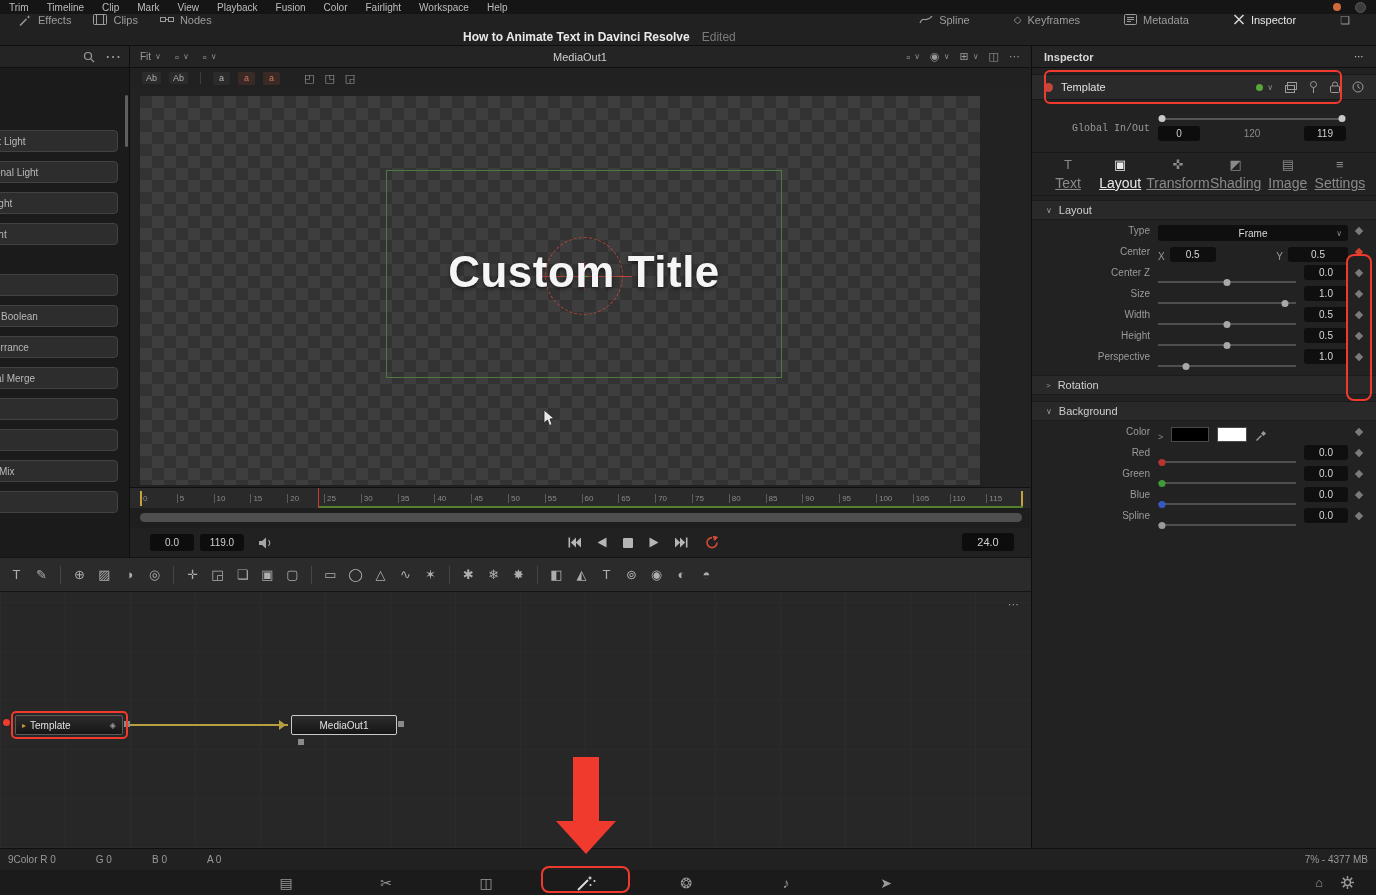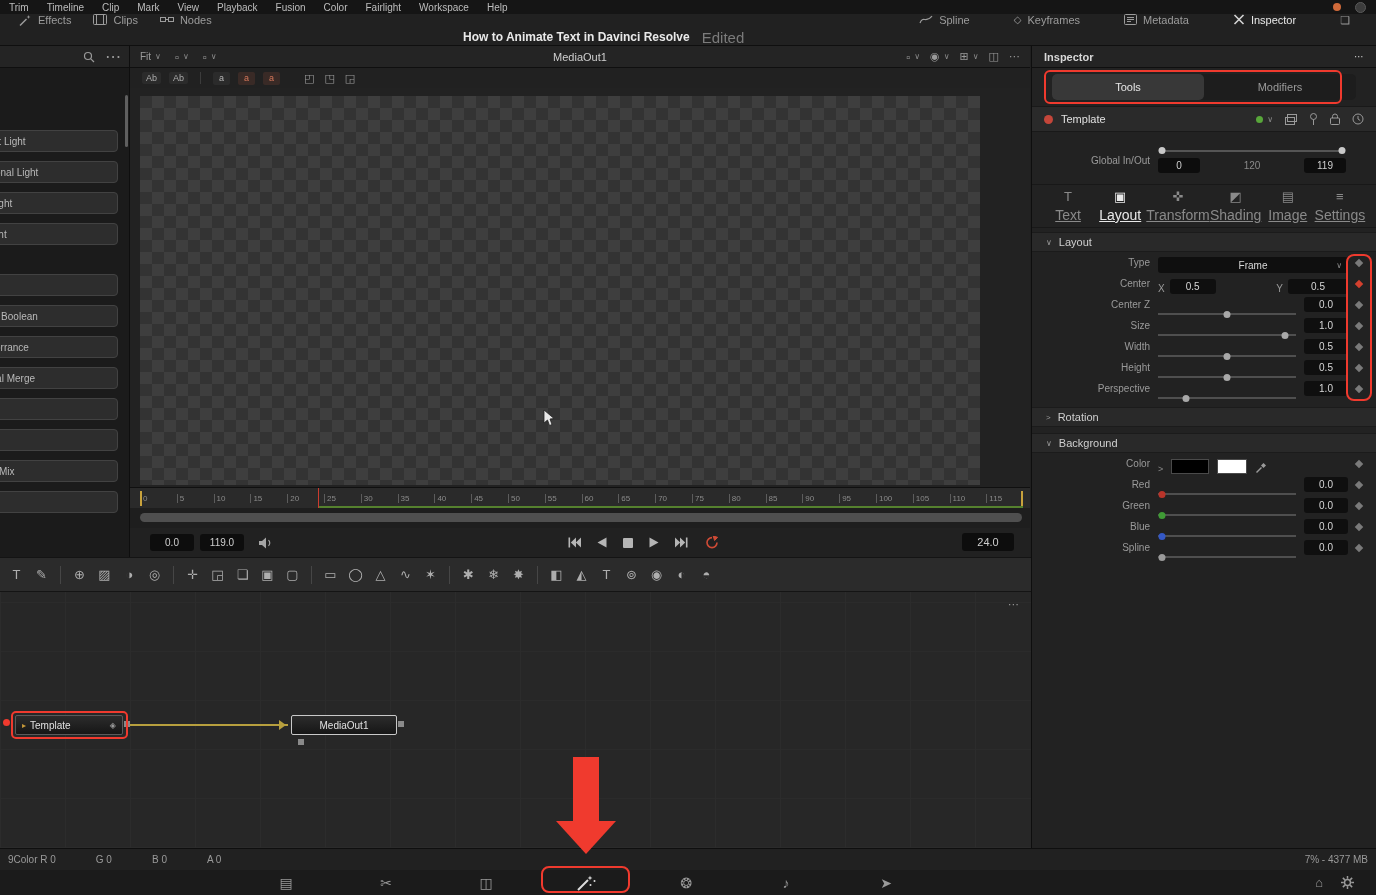--- a/index.html
+++ b/index.html
@@ -25,7 +25,7 @@
   .tb-btn.active { color:#e8e8e8; }
   .tb-title { position:absolute; left:463px; top:7px; height:32px; display:flex; align-items:center; gap:12px; }
   .tb-title .t { font-size:12px; font-weight:bold; color:#e9e9e9; }
-  .tb-title .e { font-size:15px; color:#7b7b7b; }
+  .tb-title .e { font-size:12px; color:#7b7b7b; }
   .kf-diamond-glyph { font-size:10px; color:#9c9c9c; }
 
   

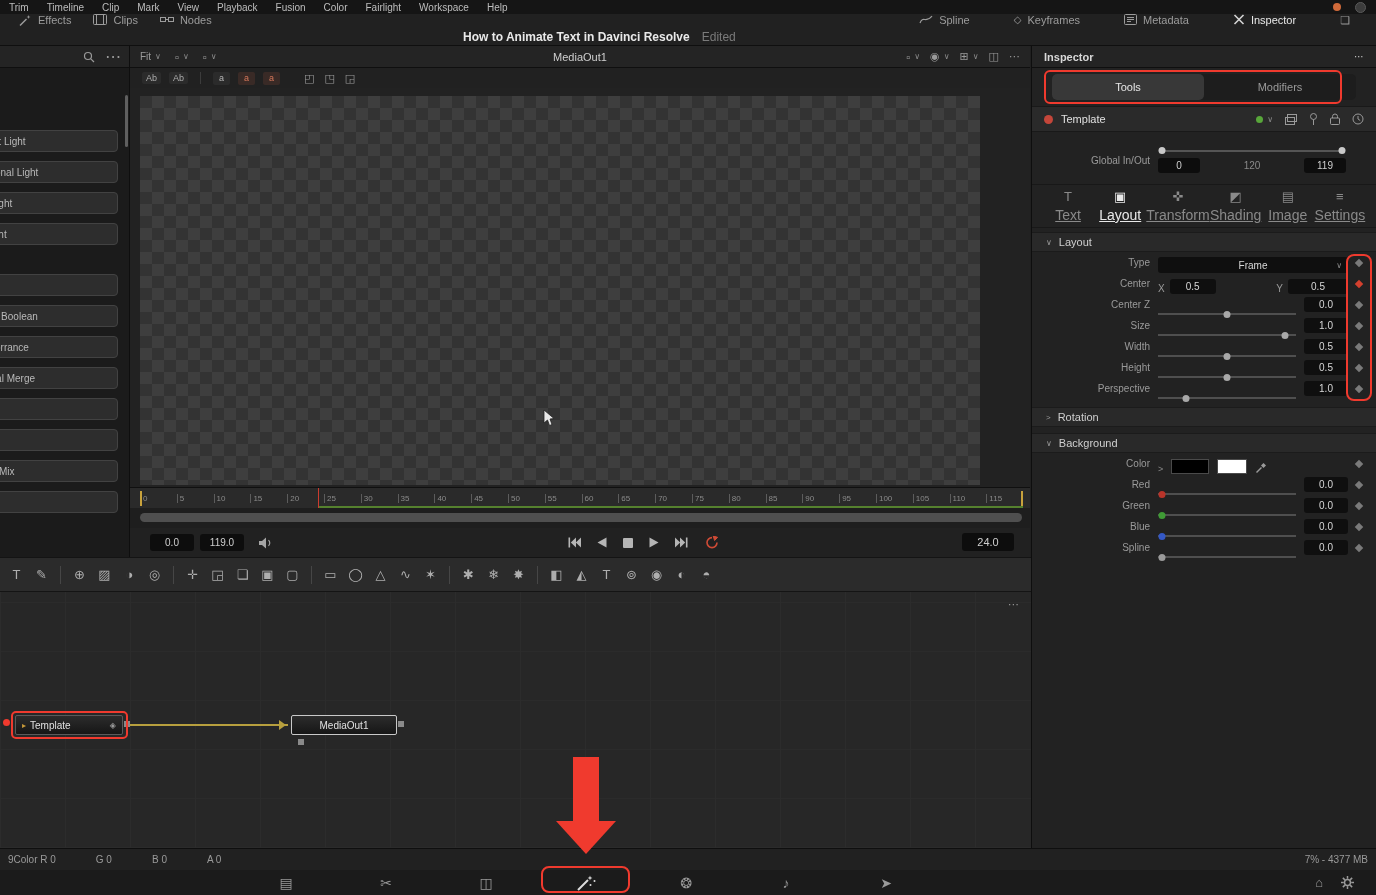--- a/index.html
+++ b/index.html
@@ -671,10 +671,6 @@
       <span data-name="inspector-options-icon">⋯</span>
     </div>
 
-    <div class="insp-tabs" data-name="inspector-tab-bar">
-      <div class="tab active" data-name="tab-tools">Tools</div>
-      <div class="tab" data-name="tab-modifiers">Modifiers</div>
-    </div>
 
     <div class="template-row" data-name="node-header-row">
       <span class="node-color-dot" data-name="node-color-dot" style="background: rgb(196, 70, 58);"></span>

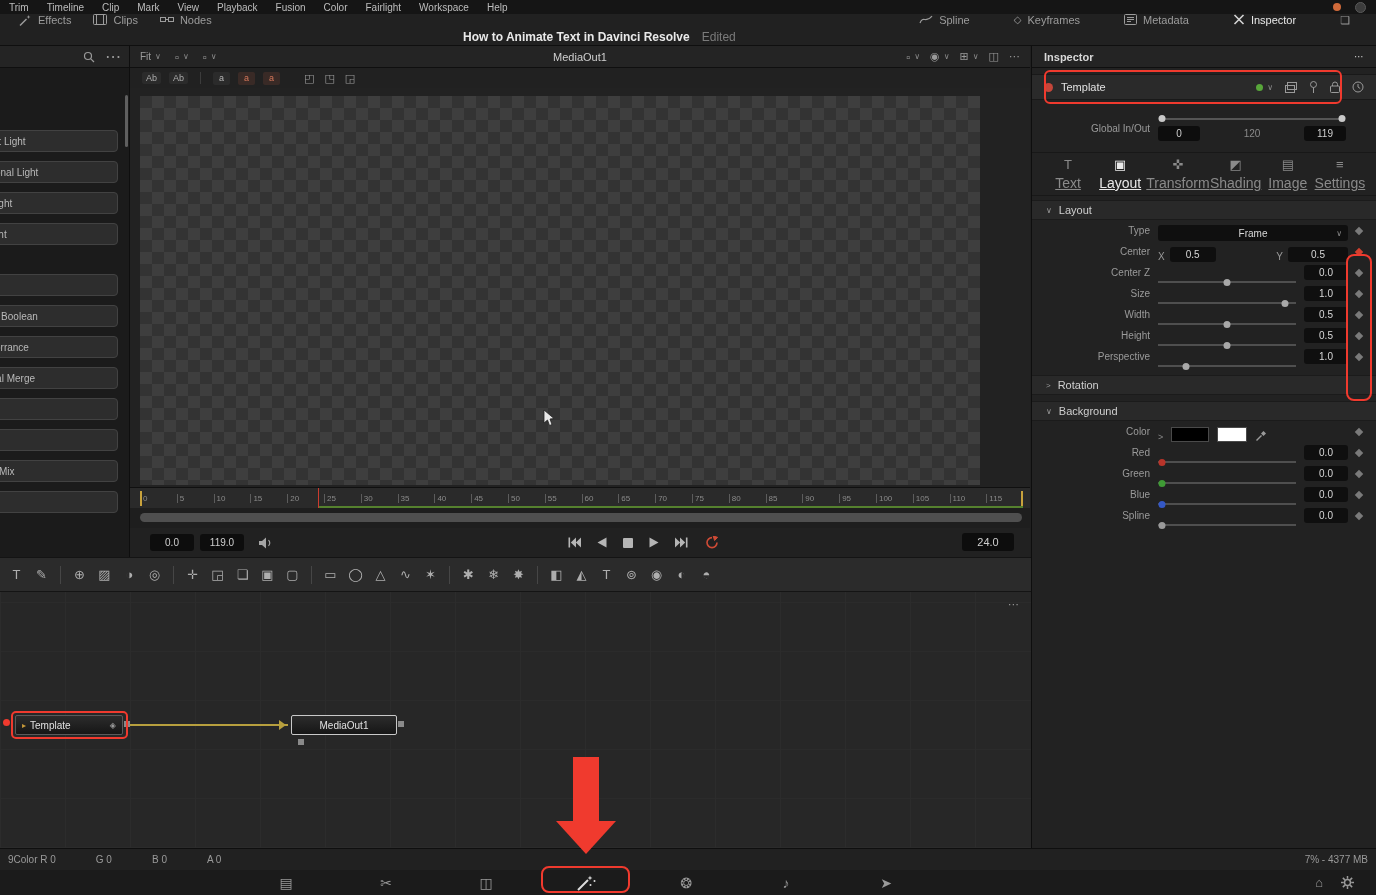--- a/index.html
+++ b/index.html
@@ -139,7 +139,7 @@
   .template-row .right { margin-left:auto; display:flex; align-items:center; gap:12px; }
   .green-dot { width:7px; height:7px; border-radius:50%; }
   .global-row { margin-top:10px; height:36px; display:flex; padding:0 8px 0 0; }
-  .global-row .glabel { width:126px; text-align:right; padding-right:8px; color:#9a9a9a; align-self:center; }
+  .global-row .glabel { width:126px; text-align:right; padding-right:8px; color:#9a9a9a; align-self:center;font-family:Liberation Mono, monospace; }
   .global-right { flex:1; display:flex; flex-direction:column; justify-content:center; gap:4px; padding-right:22px; }
   .gslider { position:relative; height:7px; }
   .gtrack { position:absolute; left:2px; right:2px; top:3px; height:2px; background:#555; }

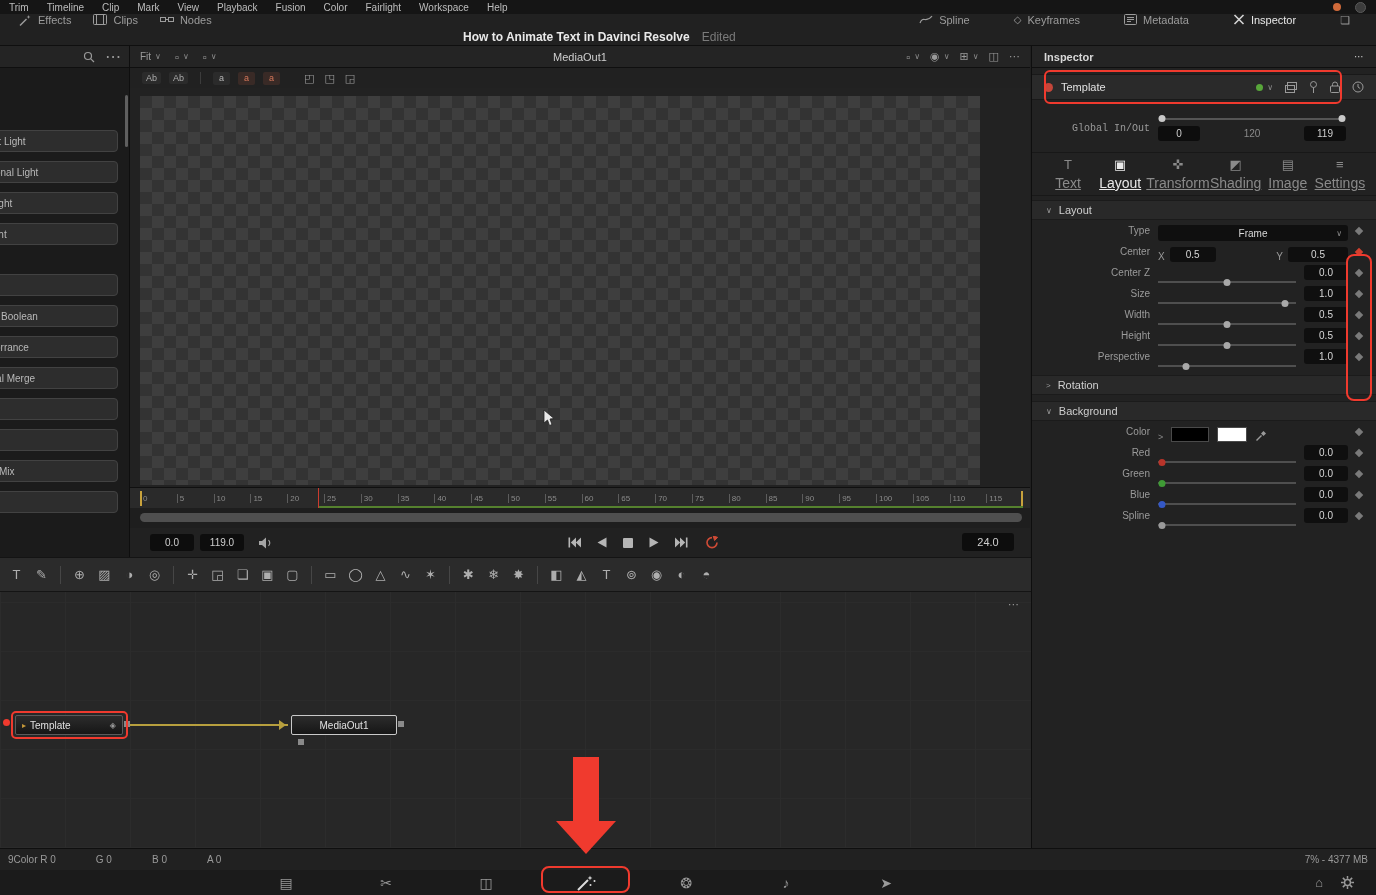--- a/index.html
+++ b/index.html
@@ -384,6 +384,18 @@
 
     <div class="viewer-canvas" data-name="viewer-canvas">
       <div class="checker" data-name="transparency-checkerboard">
+        <div class="text-bounds" data-name="text-bounding-box">
+          <div class="crosshair" data-name="center-crosshair">
+            <div class="ch-circle" data-name="crosshair-circle"></div>
+            <div class="ch-h" data-name="crosshair-horizontal-line"></div>
+            <div class="ch-v" data-name="crosshair-vertical-line"></div>
+            <div class="ch-center" data-name="crosshair-center-marker">
+                <i></i>
+                <i></i>
+              </div>
+          </div>
+          <div class="canvas-title" data-name="rendered-title-text">Custom Title</div>
+        </div>
         <div class="mouse-cursor" data-name="mouse-cursor">
           <svg width="12" height="18" viewBox="0 0 12 18">
               <path d="M1 1l0 13 3.5-3 2 5.5 2.5-1-2-5.5 4-0.5z" fill="#e8e8e8" stroke="#222" stroke-width="0.8"></path>

